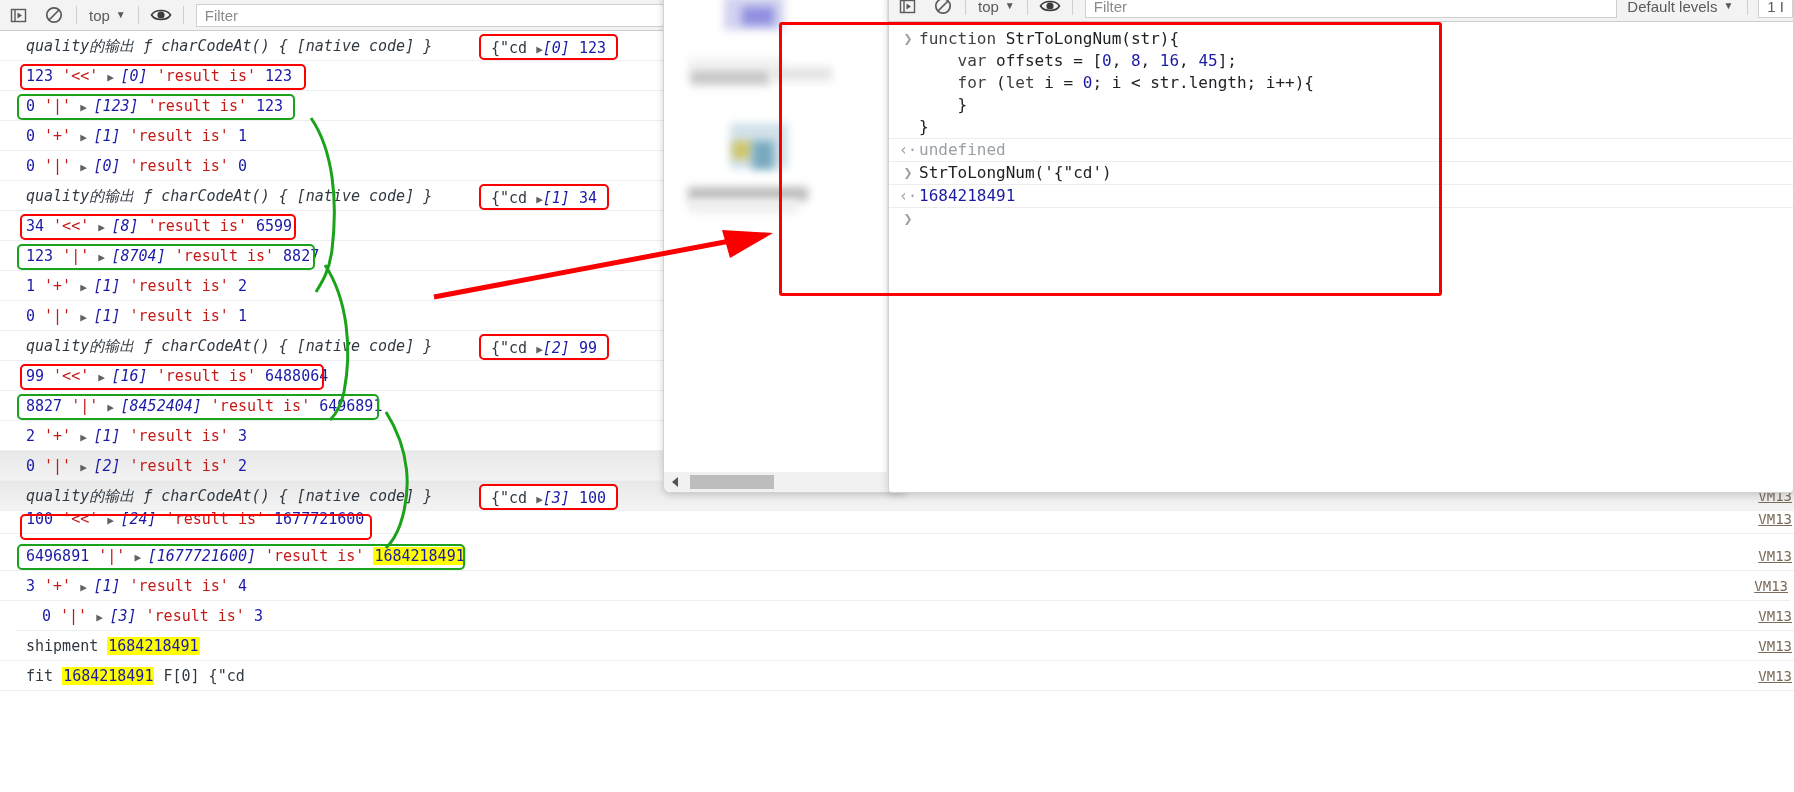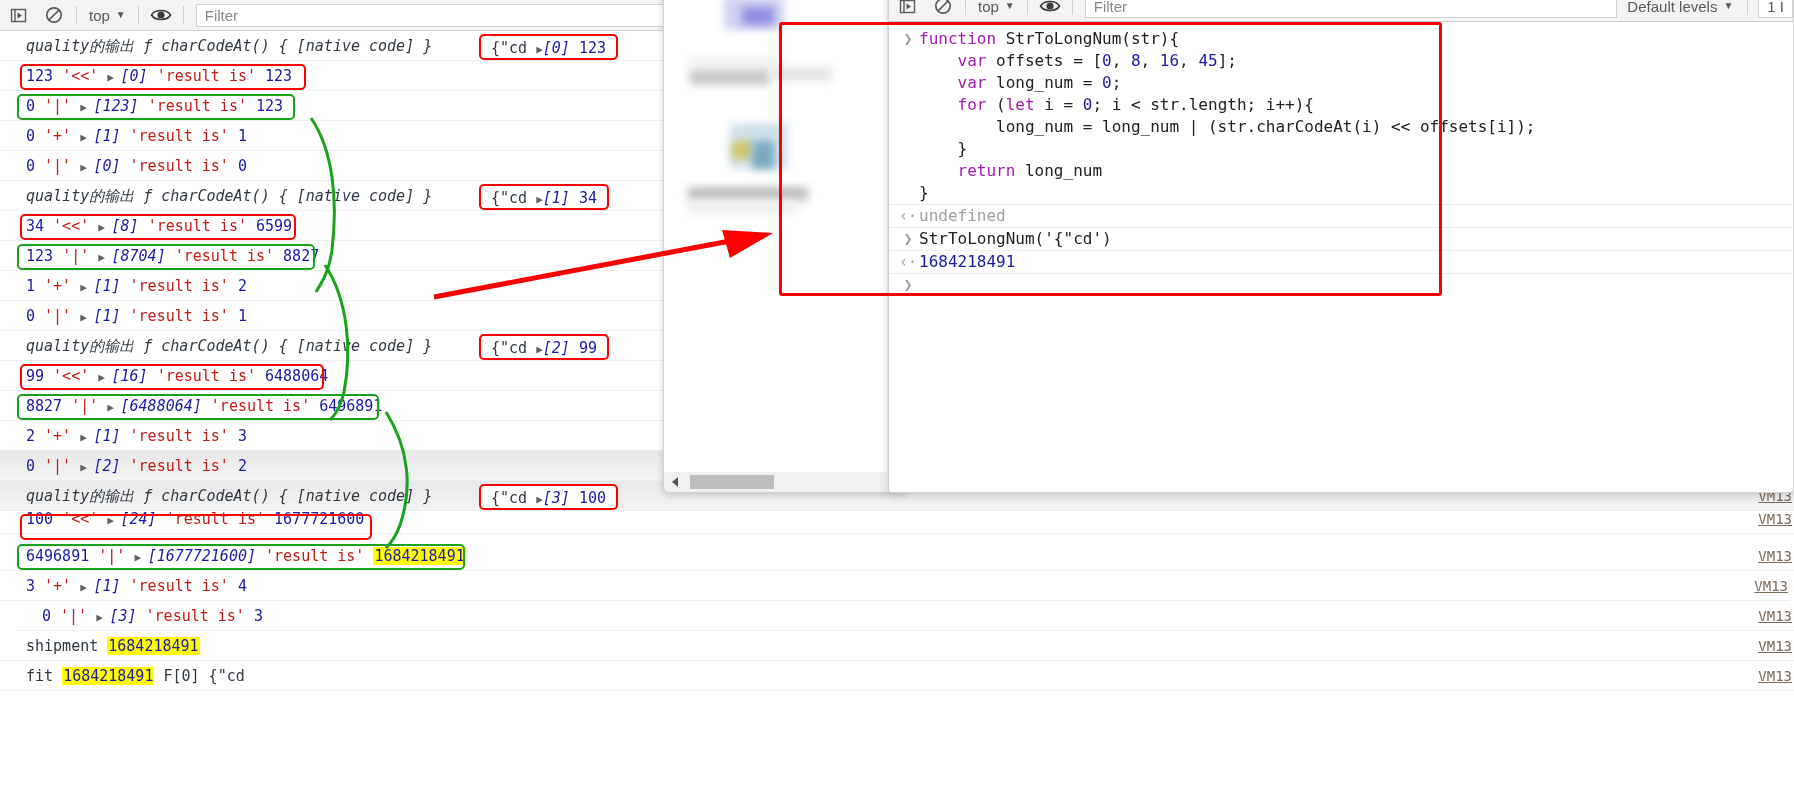--- a/index.html
+++ b/index.html
@@ -159,7 +159,7 @@
     color:#9aa0a6; font-size:15px; line-height:22px;
   }
   .c-code { white-space:pre; line-height:22px; }
-  .k-kw  { color:#a21caf;margin-top:28px; }
+  .k-kw  { color:#404040;margin-top:28px; }
   .k-fn  { color:#202124; }
   .k-num { color:#1a1aa6; }
   .k-op  { color:#202124; }

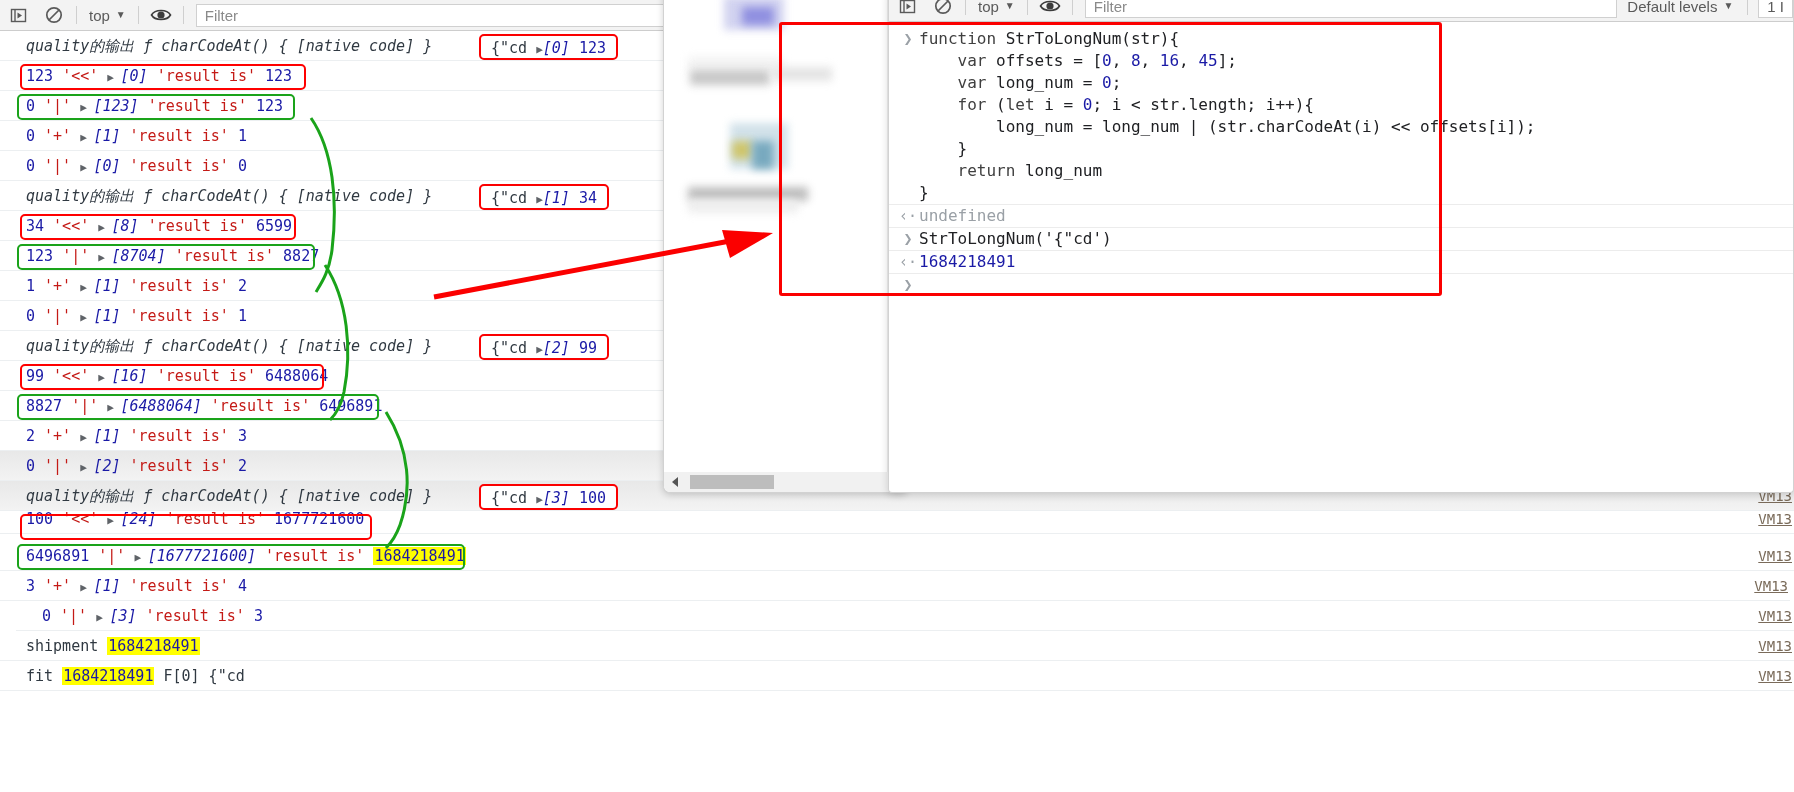--- a/index.html
+++ b/index.html
@@ -349,10 +349,6 @@
         </div>
         <div class="c-row">
           <div class="c-gutter"></div>
-          <div class="c-code"><span class="k-op">    </span><span class="k-kw">var </span><span class="k-op">long_num = </span><span class="k-num">0</span><span class="k-op">;</span></div>
-        </div>
-        <div class="c-row">
-          <div class="c-gutter"></div>
           <div class="c-code"><span class="k-op">    </span><span class="k-kw">for </span><span class="k-op">(</span><span class="k-kw">let </span><span class="k-op">i = </span><span class="k-num">0</span><span class="k-op">; i &lt; str.length; i++){</span></div>
         </div>
         <div class="c-row">

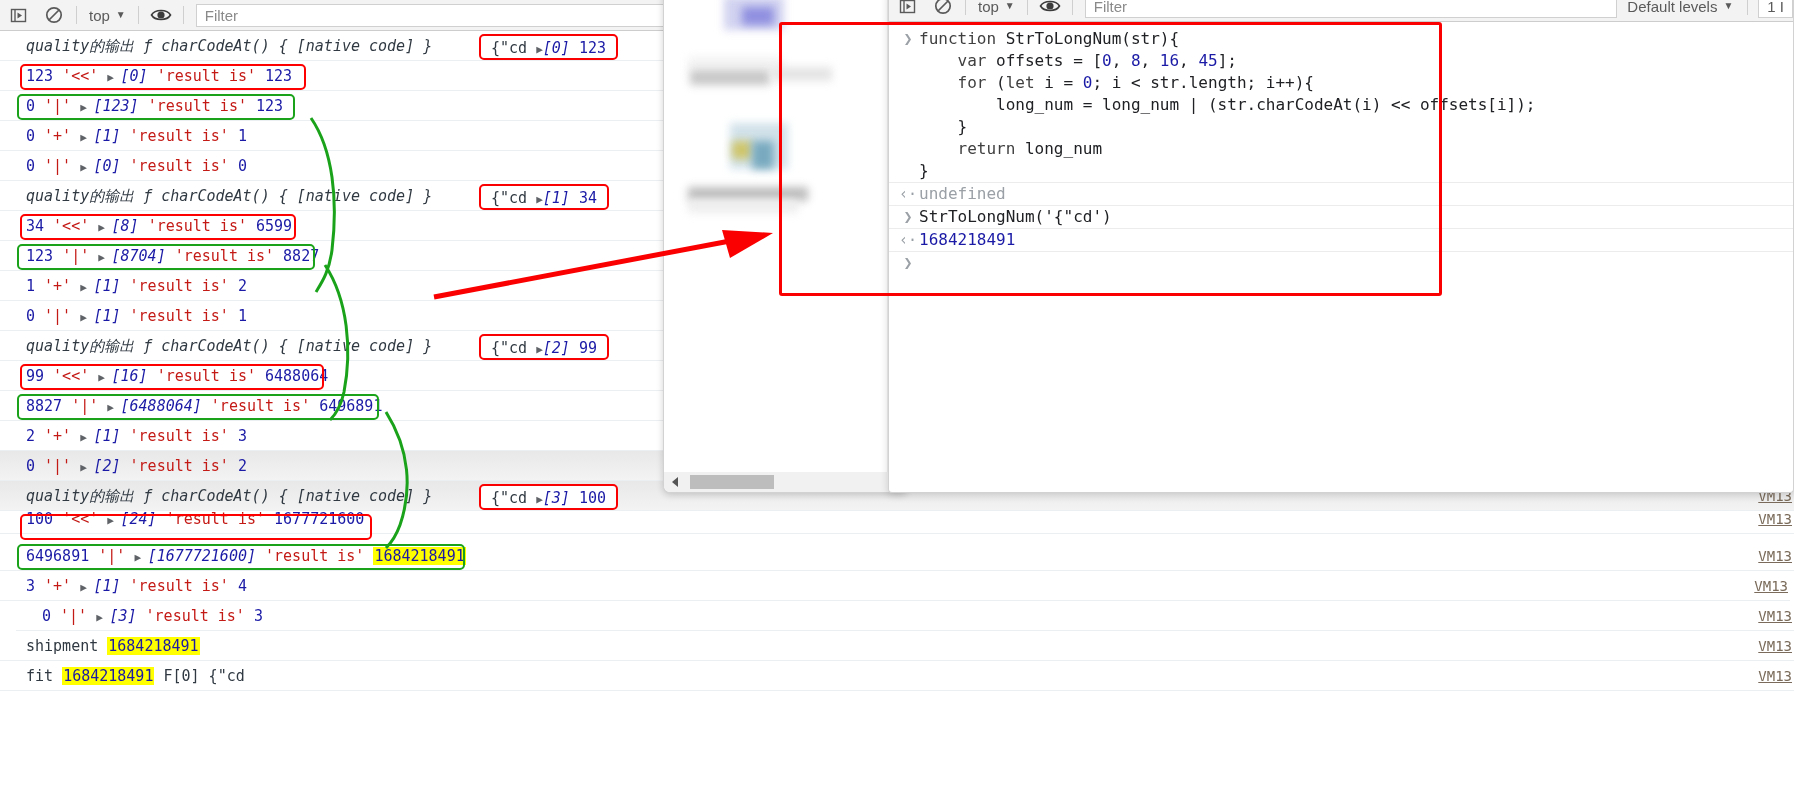--- a/index.html
+++ b/index.html
@@ -353,10 +353,6 @@
         </div>
         <div class="c-row">
           <div class="c-gutter"></div>
-          <div class="c-code"><span class="k-op">        long_num = long_num | (str.charCodeAt(i) &lt;&lt; offsets[i]);</span></div>
-        </div>
-        <div class="c-row">
-          <div class="c-gutter"></div>
           <div class="c-code"><span class="k-op">    }</span></div>
         </div>
         <div class="c-row">

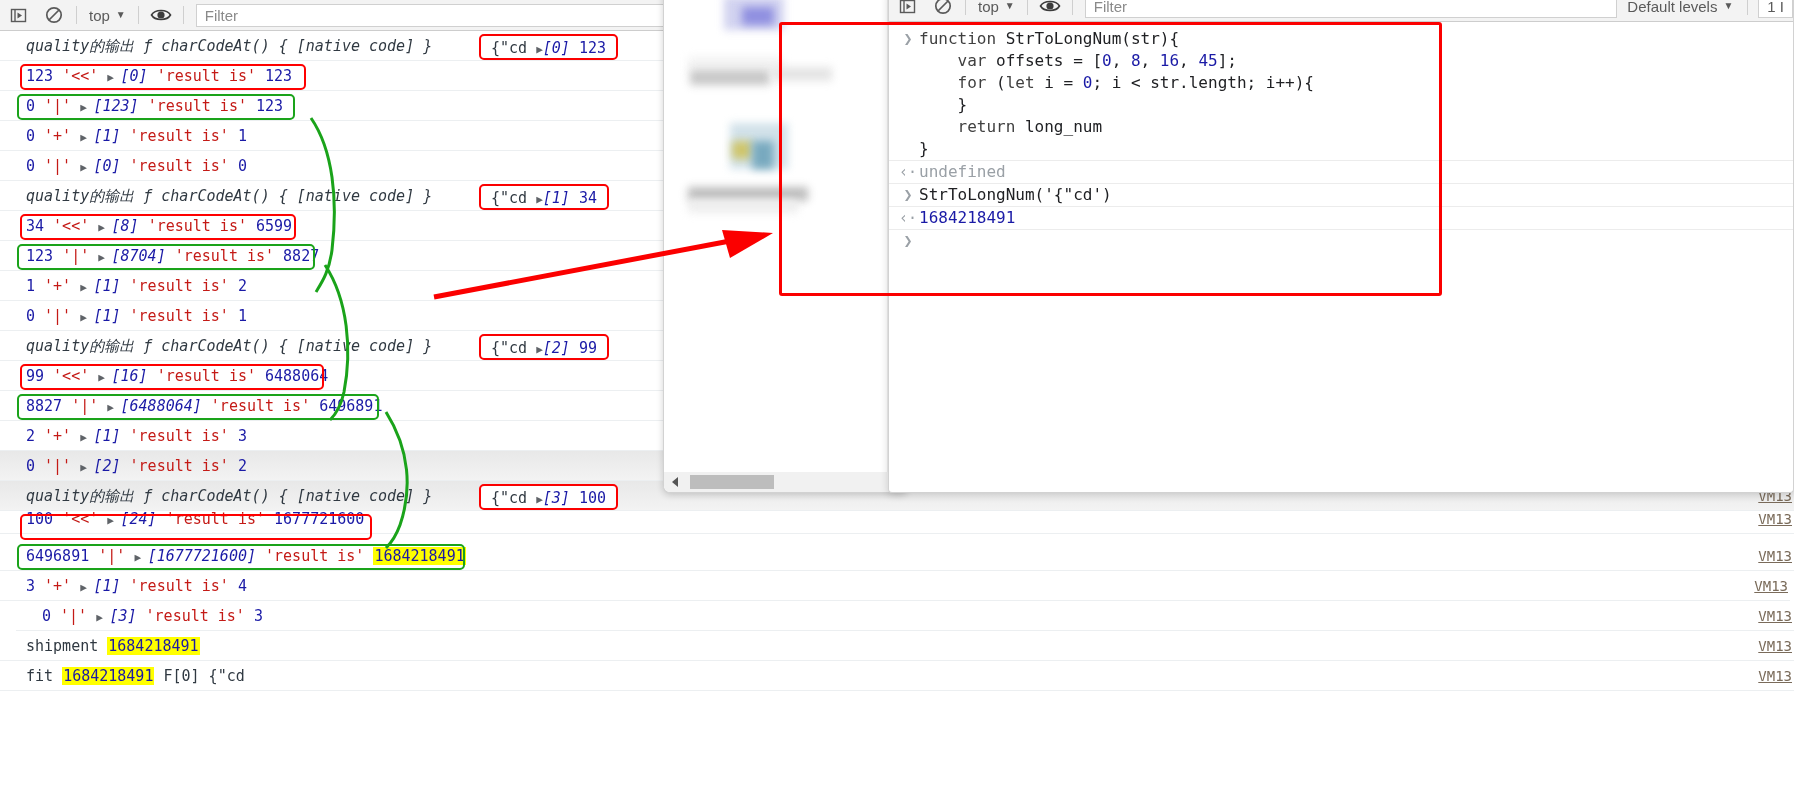--- a/index.html
+++ b/index.html
@@ -357,10 +357,6 @@
         </div>
         <div class="c-row">
           <div class="c-gutter"></div>
-          <div class="c-code"><span class="k-op">    </span><span class="k-kw">return </span><span class="k-op">long_num</span></div>
-        </div>
-        <div class="c-row">
-          <div class="c-gutter"></div>
           <div class="c-code"><span class="k-op">}</span></div>
         </div>
         <div class="c-row sep">

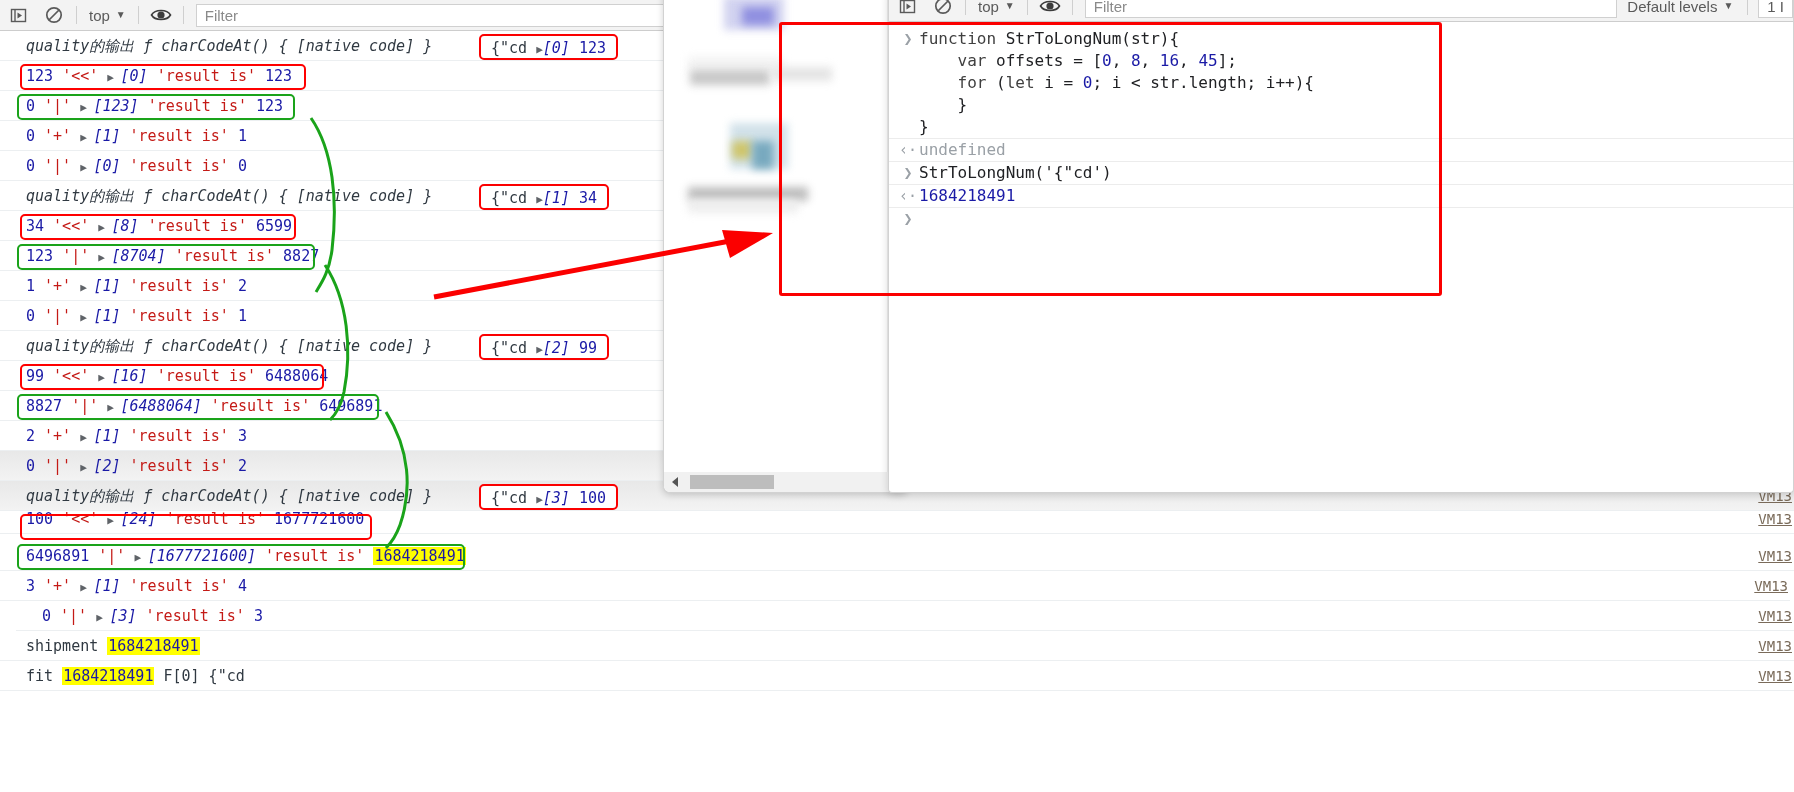--- a/index.html
+++ b/index.html
@@ -233,7 +233,7 @@
         <div class="log-row" style="top: 270px; position: absolute; left: 0px; right: 0px;"><span class="t-num">0 </span><span class="t-str">'|' </span><span class="tri">▶ </span><span class="t-italic">[1] </span><span class="t-str">'result is' </span><span class="t-num">1</span></div>
         <div class="log-row" style="top: 300px; position: absolute; left: 0px; right: 0px;"><span class="t-fn">quality的输出 ƒ charCodeAt() { [native code] }</span><span class="side-preview" style="position: absolute; left: 479px; top: 3px; height: 26px; line-height: 24px; padding: 0px 10px; border: 2.5px solid rgb(251, 0, 0); border-radius: 5px; background: rgb(255, 255, 255); white-space: nowrap;"><span class="t-plain">{"cd </span><span class="tri">▶</span><span class="t-italic">[2] </span><span class="t-num">99</span></span></div>
         <div class="log-row" style="top: 330px; position: absolute; left: 0px; right: 0px;"><span class="t-num">99 </span><span class="t-str">'&lt;&lt;' </span><span class="tri">▶ </span><span class="t-italic">[16] </span><span class="t-str">'result is' </span><span class="t-num">6488064</span></div>
-        <div class="log-row" style="top: 360px; position: absolute; left: 0px; right: 0px;"><span class="t-num">8827 </span><span class="t-str">'|' </span><span class="tri">▶ </span><span class="t-italic">[6488064] </span><span class="t-str">'result is' </span><span class="t-num">6496891</span></div>
+        <div class="log-row" style="top: 360px; position: absolute; left: 0px; right: 0px;"><span class="t-num">8827 </span><span class="t-str">'|' </span><span class="tri">▶ </span><span class="t-italic">[8452404] </span><span class="t-str">'result is' </span><span class="t-num">6496891</span></div>
         <div class="log-row" style="top: 390px; position: absolute; left: 0px; right: 0px;"><span class="t-num">2 </span><span class="t-str">'+' </span><span class="tri">▶ </span><span class="t-italic">[1] </span><span class="t-str">'result is' </span><span class="t-num">3</span></div>
         <div class="log-row shaded" style="top: 420px; position: absolute; left: 0px; right: 0px;"><span class="t-num">0 </span><span class="t-str">'|' </span><span class="tri">▶ </span><span class="t-italic">[2] </span><span class="t-str">'result is' </span><span class="t-num">2</span><a class="vm-link">VM13</a></div>
         <div class="log-row shaded" style="top: 450px; position: absolute; left: 0px; right: 0px;"><span class="t-fn">quality的输出 ƒ charCodeAt() { [native code] }</span><span class="side-preview" style="position: absolute; left: 479px; top: 3px; height: 26px; line-height: 24px; padding: 0px 10px; border: 2.5px solid rgb(251, 0, 0); border-radius: 5px; background: rgb(255, 255, 255); white-space: nowrap;"><span class="t-plain">{"cd </span><span class="tri">▶</span><span class="t-italic">[3] </span><span class="t-num">100</span></span><a class="vm-link">VM13</a></div>

